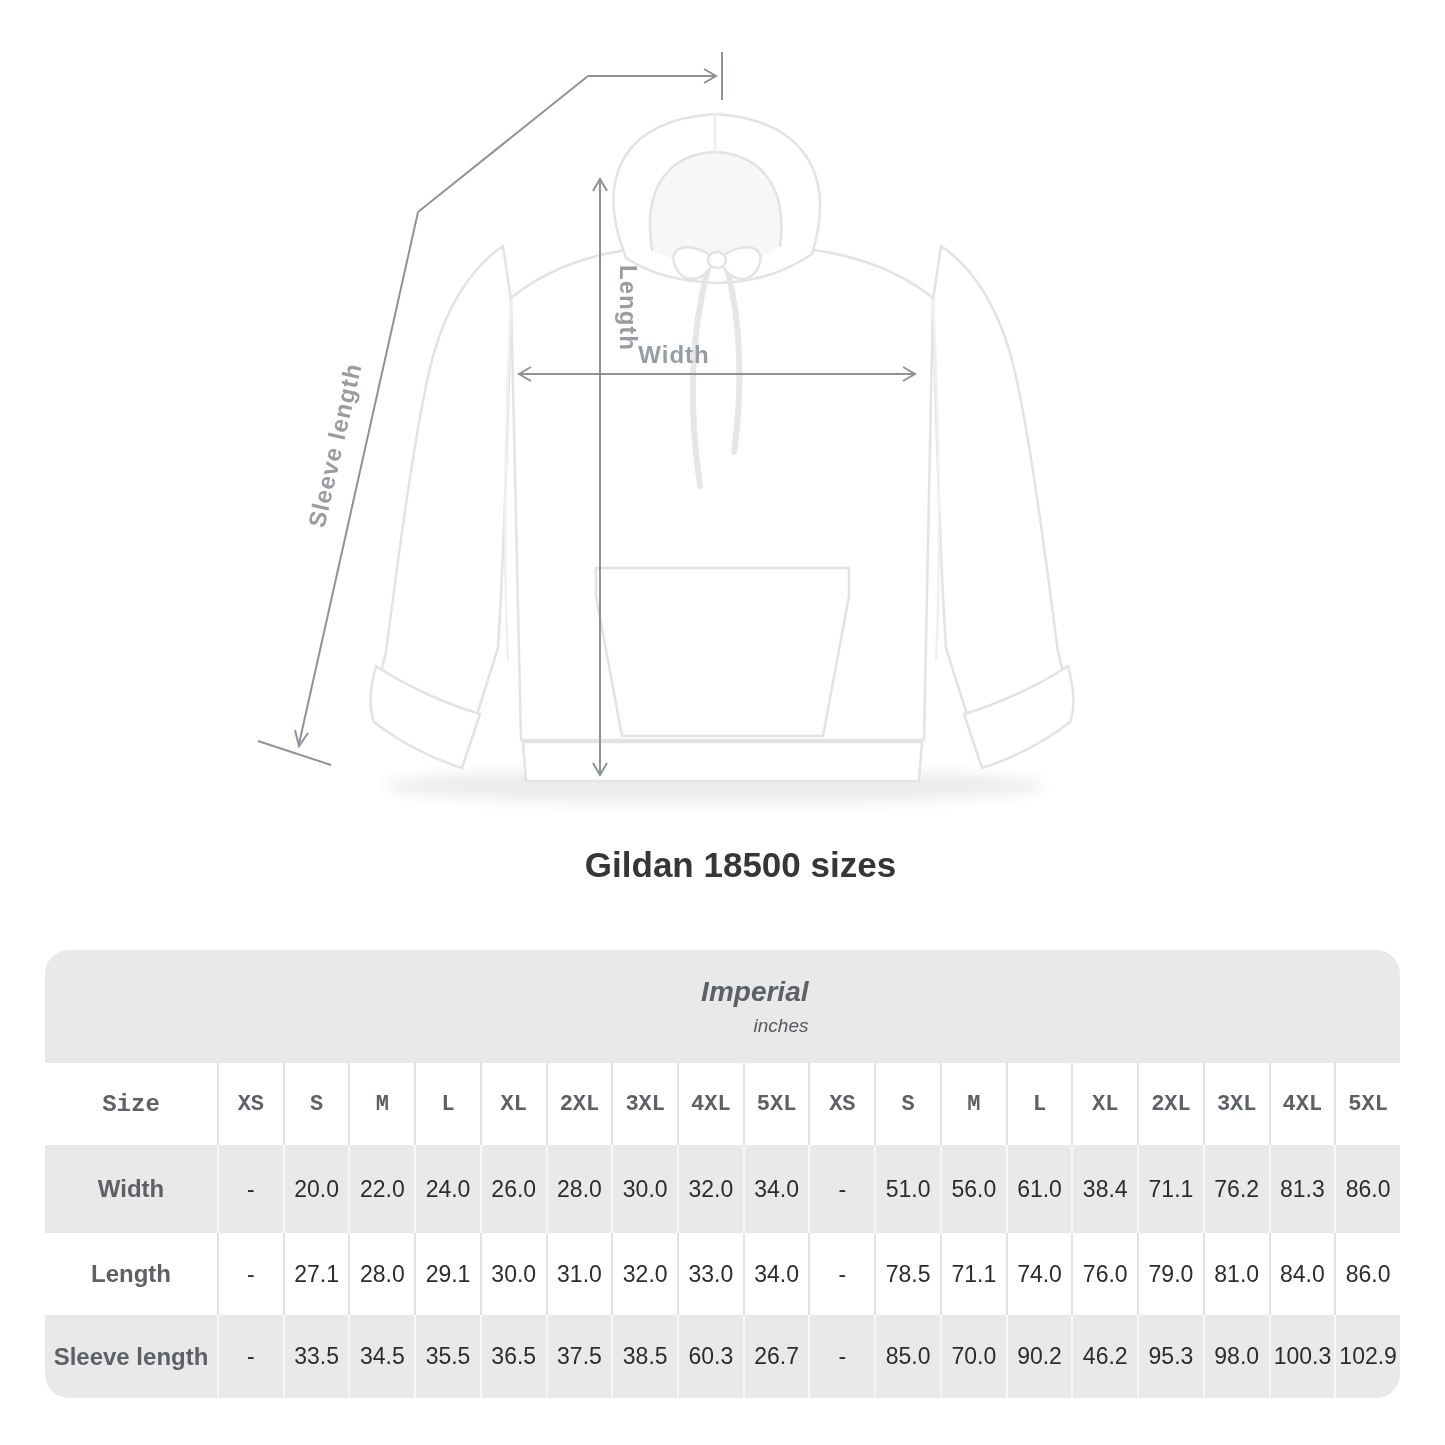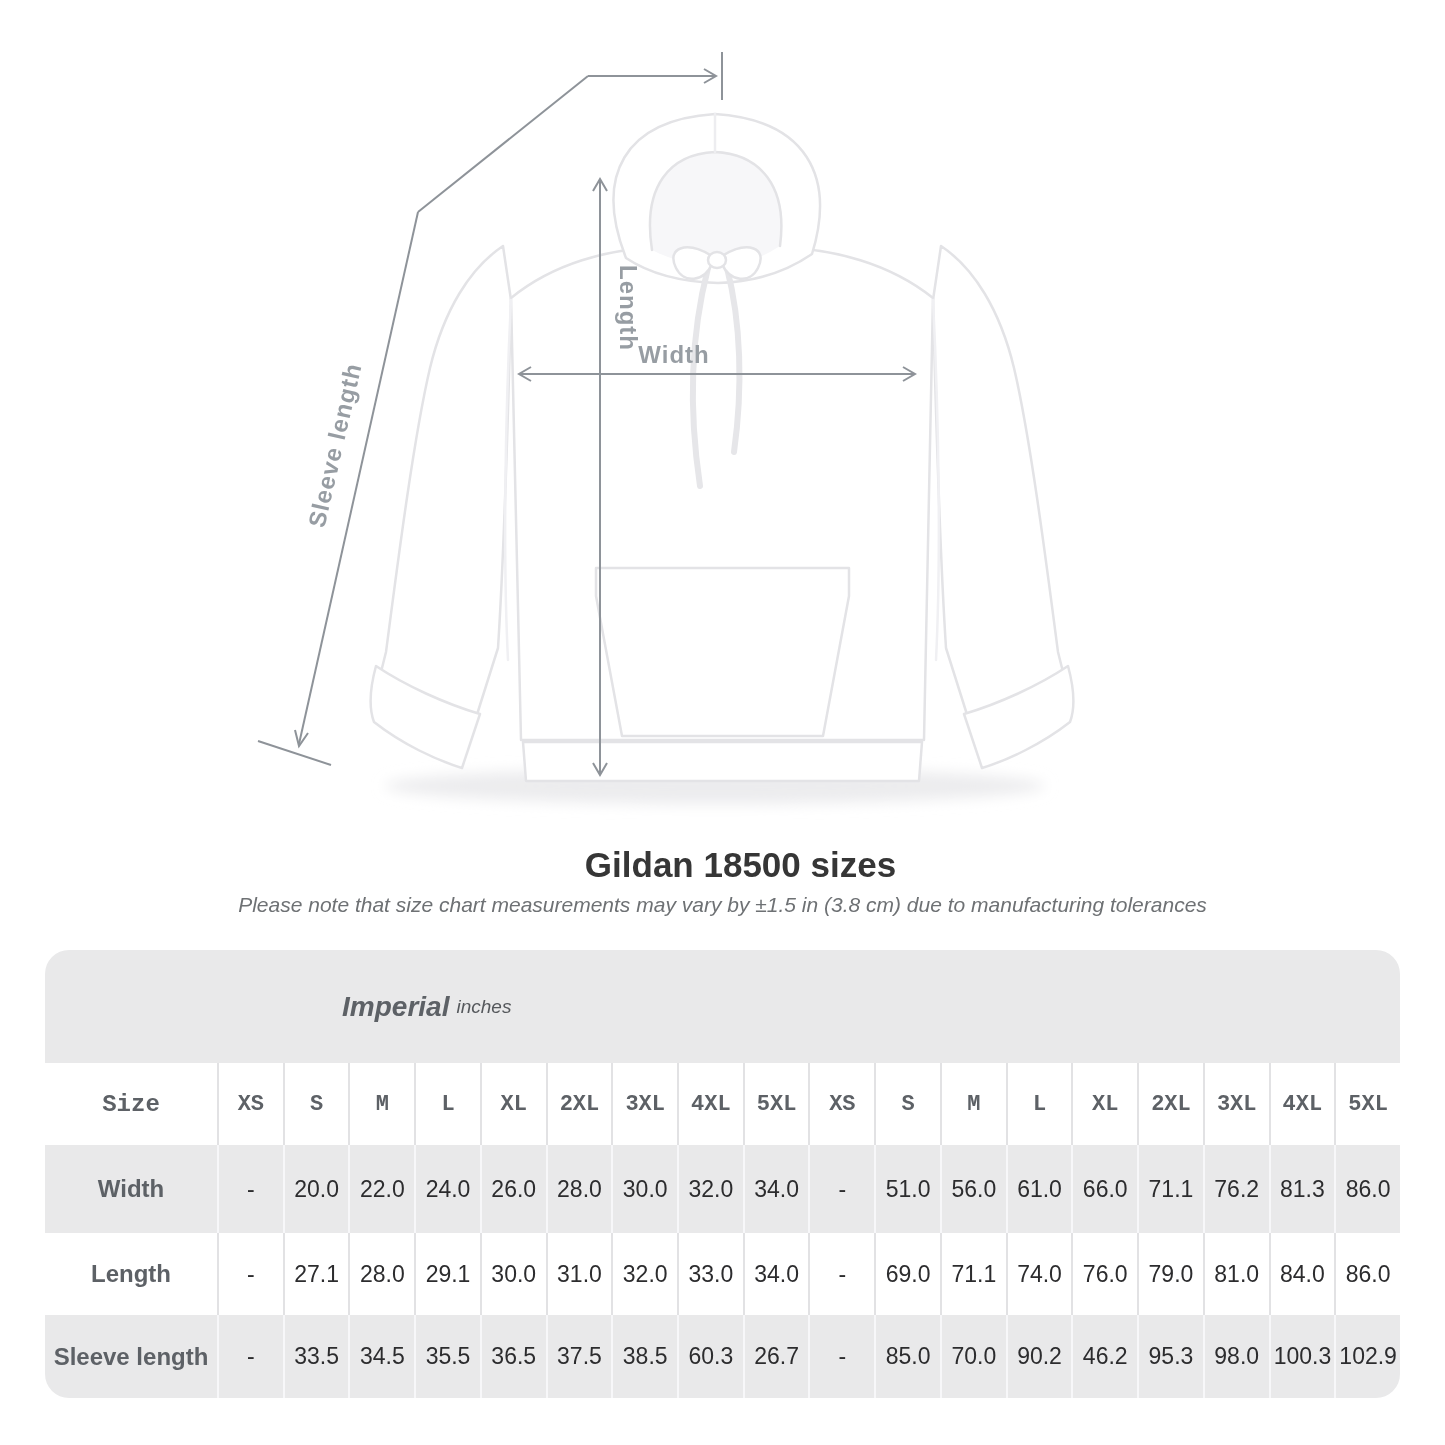--- a/index.html
+++ b/index.html
@@ -111,7 +111,6 @@
 
   <div class="heading">
     <div class="title">Gildan 18500 sizes</div>
-    <div class="note">Please note that size chart measurements may vary by ±1.5 in (3.8 cm) due to manufacturing tolerances</div>
   </div>
 
   <div class="size-table">

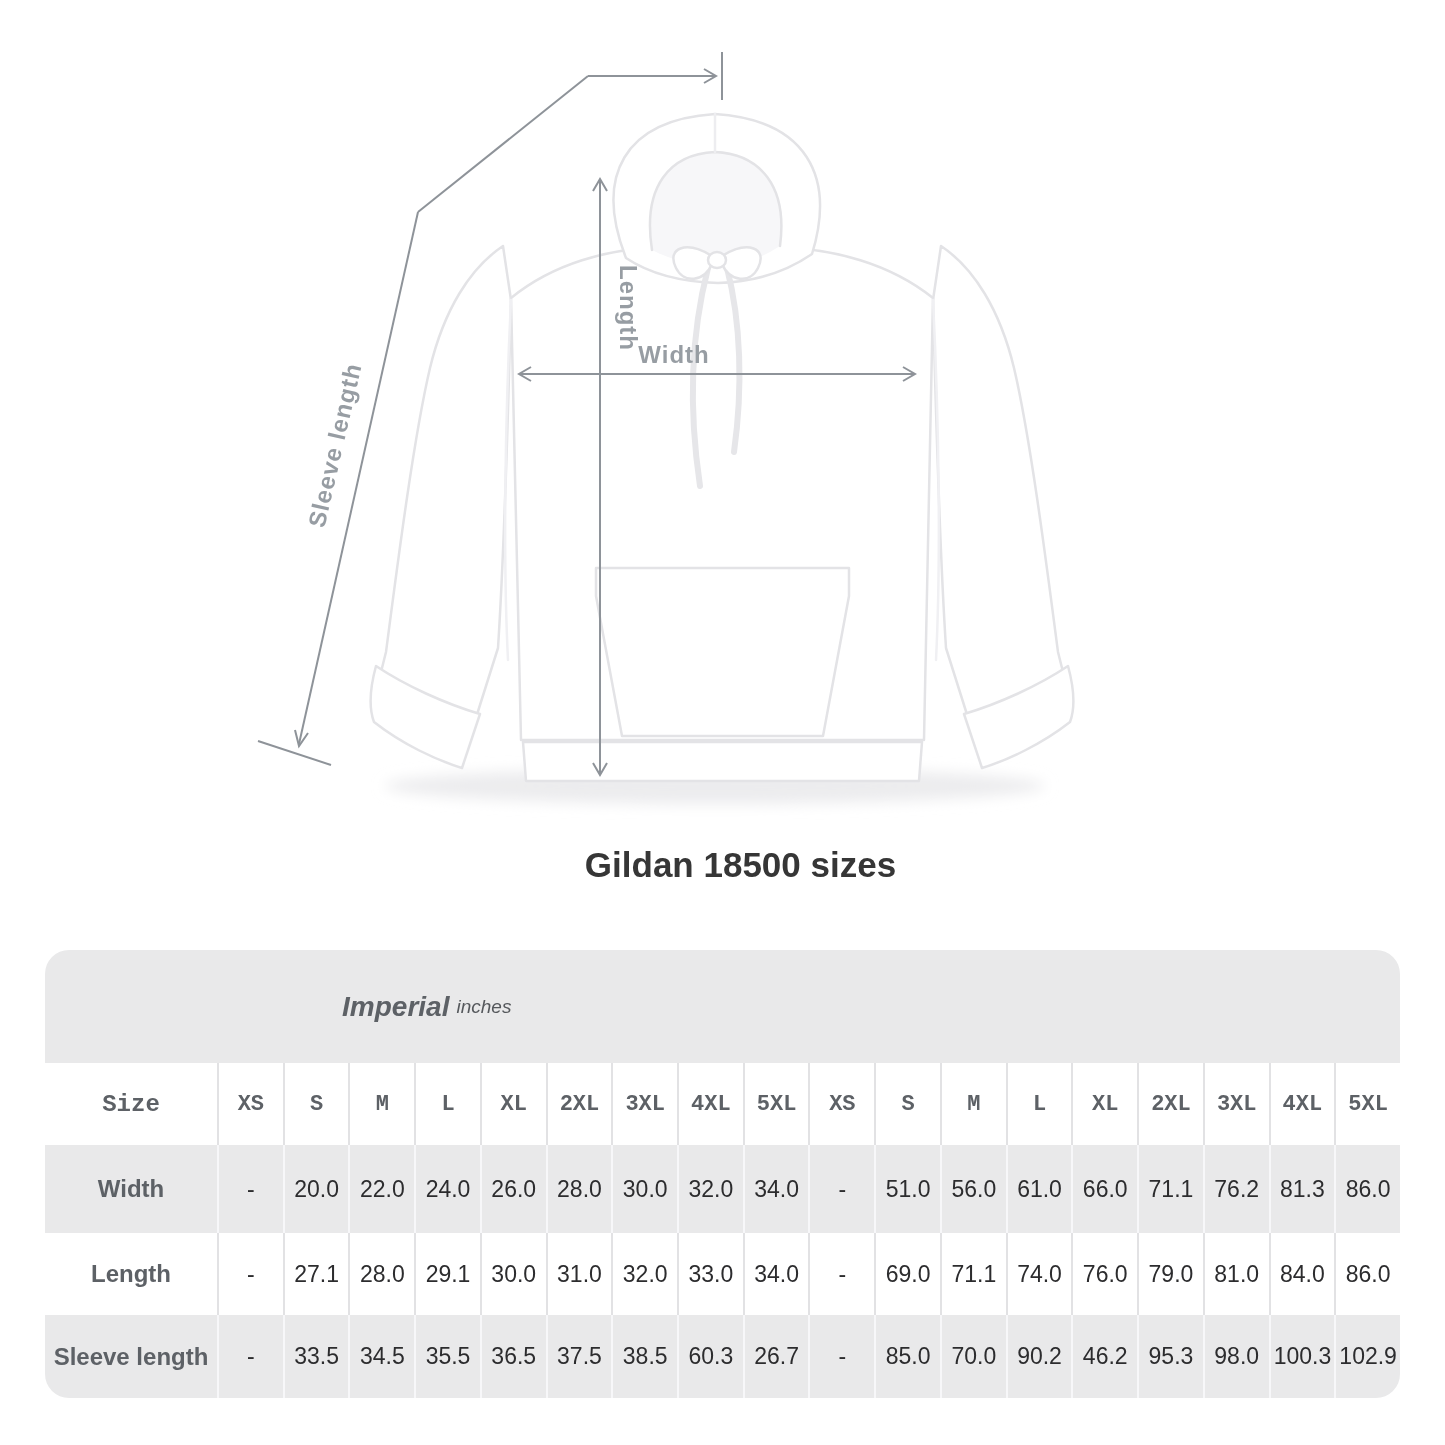--- a/index.html
+++ b/index.html
@@ -20,7 +20,7 @@
     border-radius:24px;overflow:hidden;display:flex;flex-direction:column;
   }
   .units-row{height:113px;display:grid;grid-template-columns:172px repeat(18,1fr);background:#e9e9ea;}
-  .unit-block{display:flex;flex-direction:row;align-items:center;justify-content:center;gap:7px;}
+  .unit-block{display:flex;flex-direction:column;align-items:flex-end;justify-content:center;gap:7px;}
   .unit-imperial{grid-column:1/11;}
   .unit-metric{grid-column:11/20;}
   .unit-title{font-size:28px;font-weight:bold;font-style:italic;color:#5d6166;}

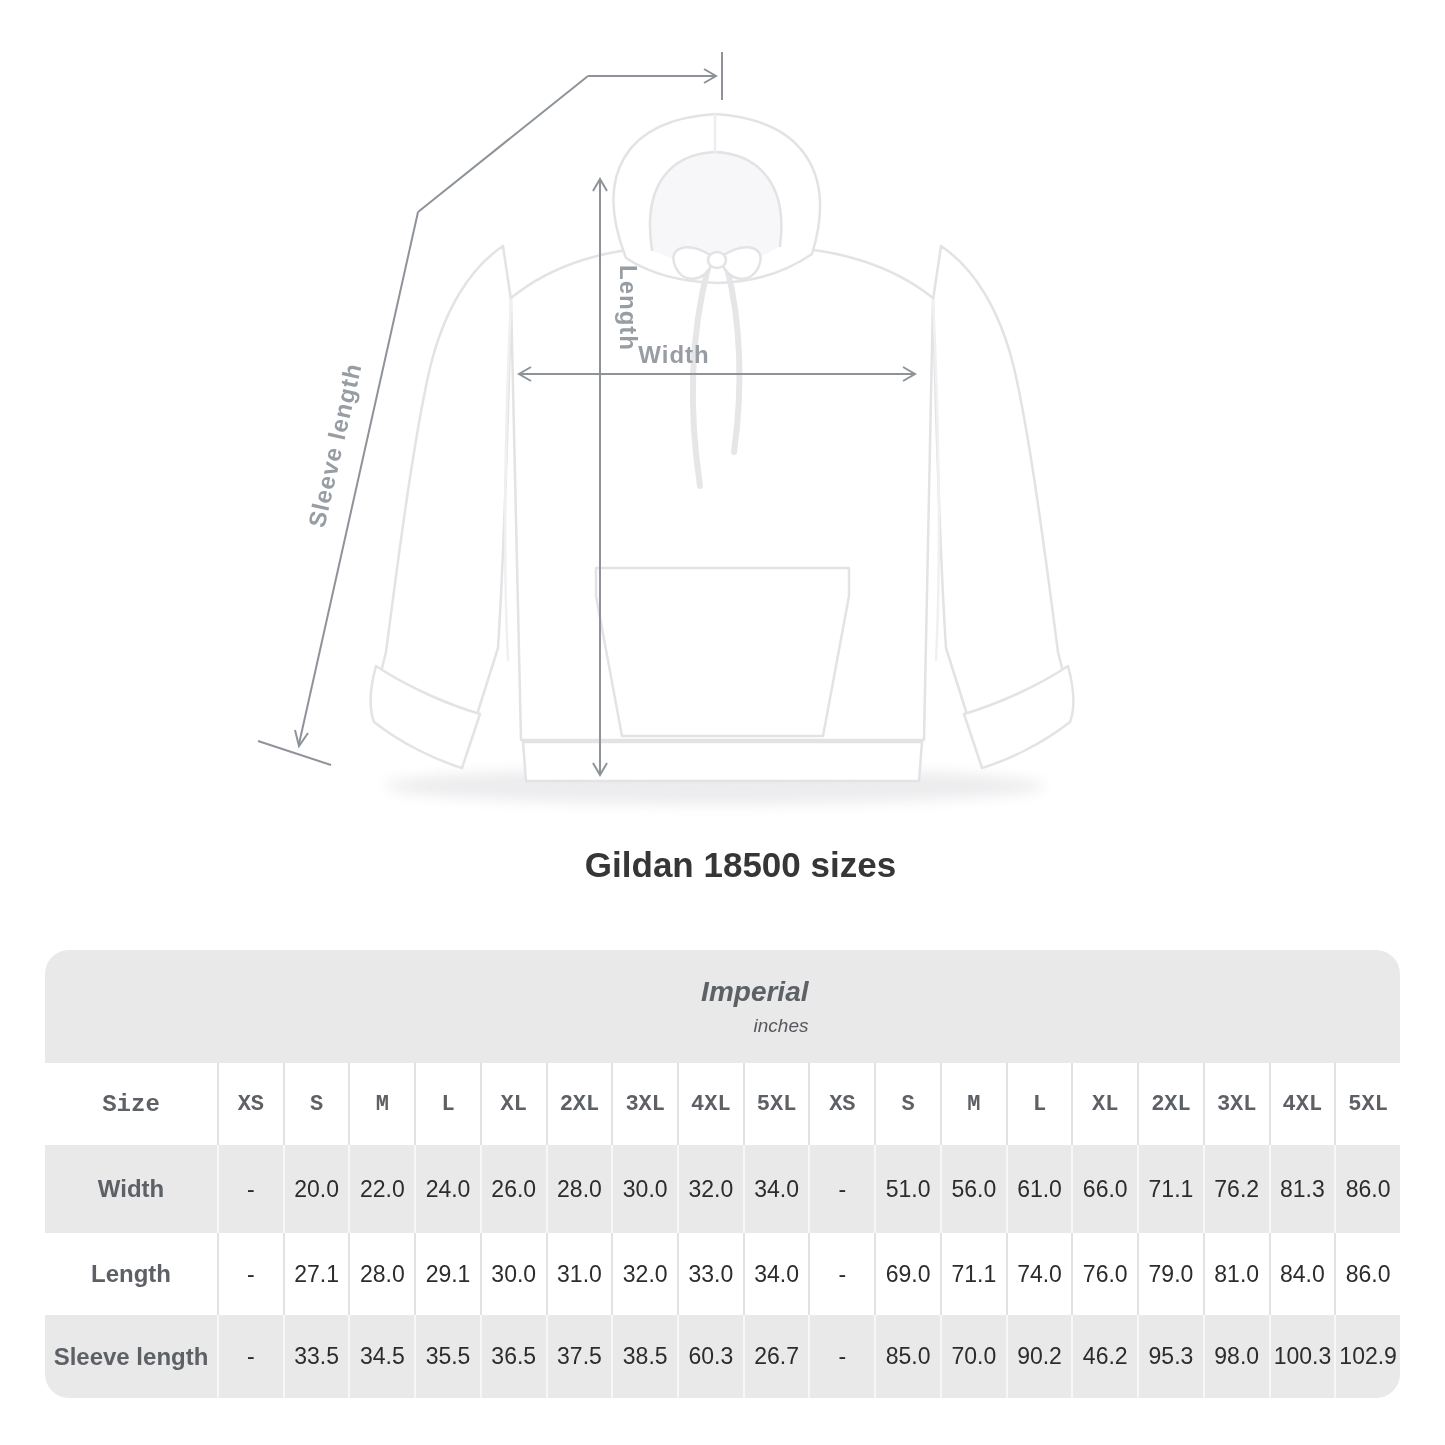--- a/index.html
+++ b/index.html
@@ -159,7 +159,7 @@
       <div class="cell val">51.0</div>
       <div class="cell val">56.0</div>
       <div class="cell val">61.0</div>
-      <div class="cell val">66.0</div>
+      <div class="cell val">38.4</div>
       <div class="cell val">71.1</div>
       <div class="cell val">76.2</div>
       <div class="cell val">81.3</div>

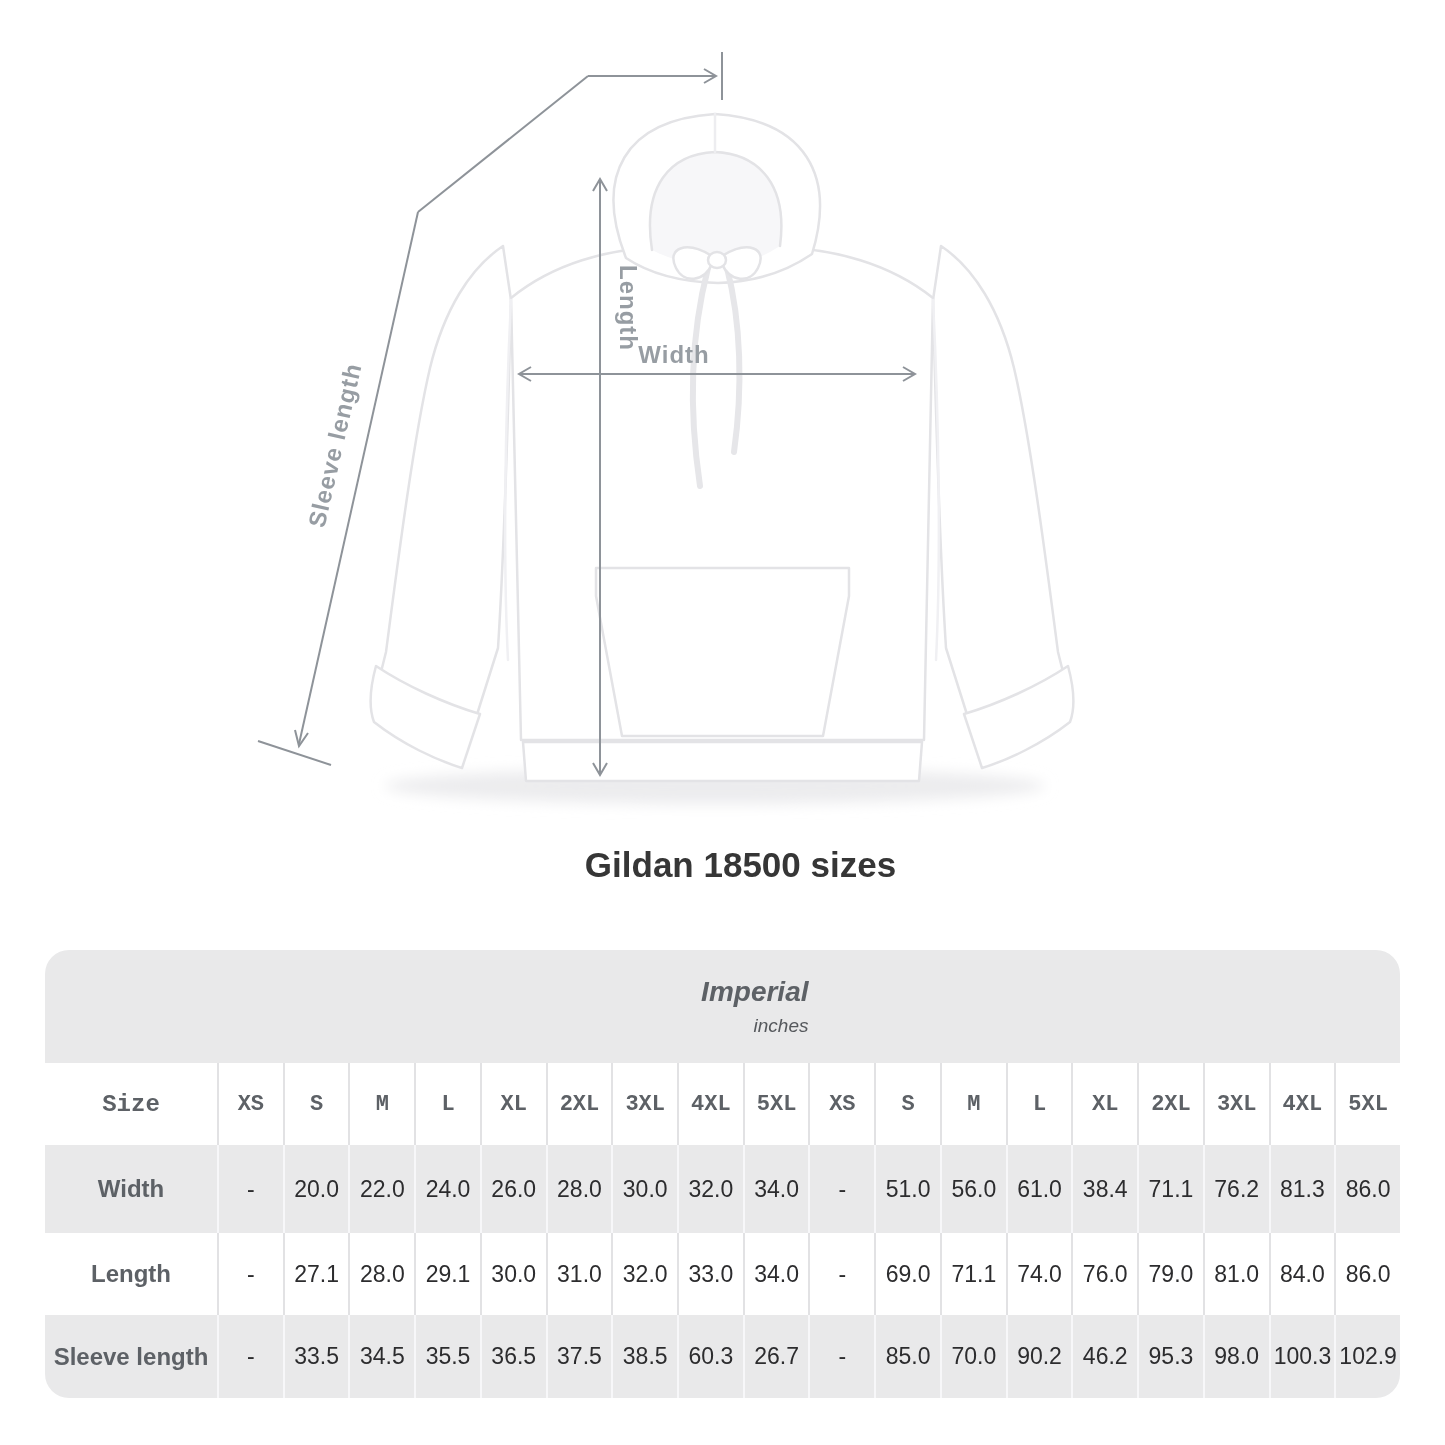--- a/index.html
+++ b/index.html
@@ -178,7 +178,7 @@
       <div class="cell val">33.0</div>
       <div class="cell val">34.0</div>
       <div class="cell val">-</div>
-      <div class="cell val">69.0</div>
+      <div class="cell val">78.5</div>
       <div class="cell val">71.1</div>
       <div class="cell val">74.0</div>
       <div class="cell val">76.0</div>

